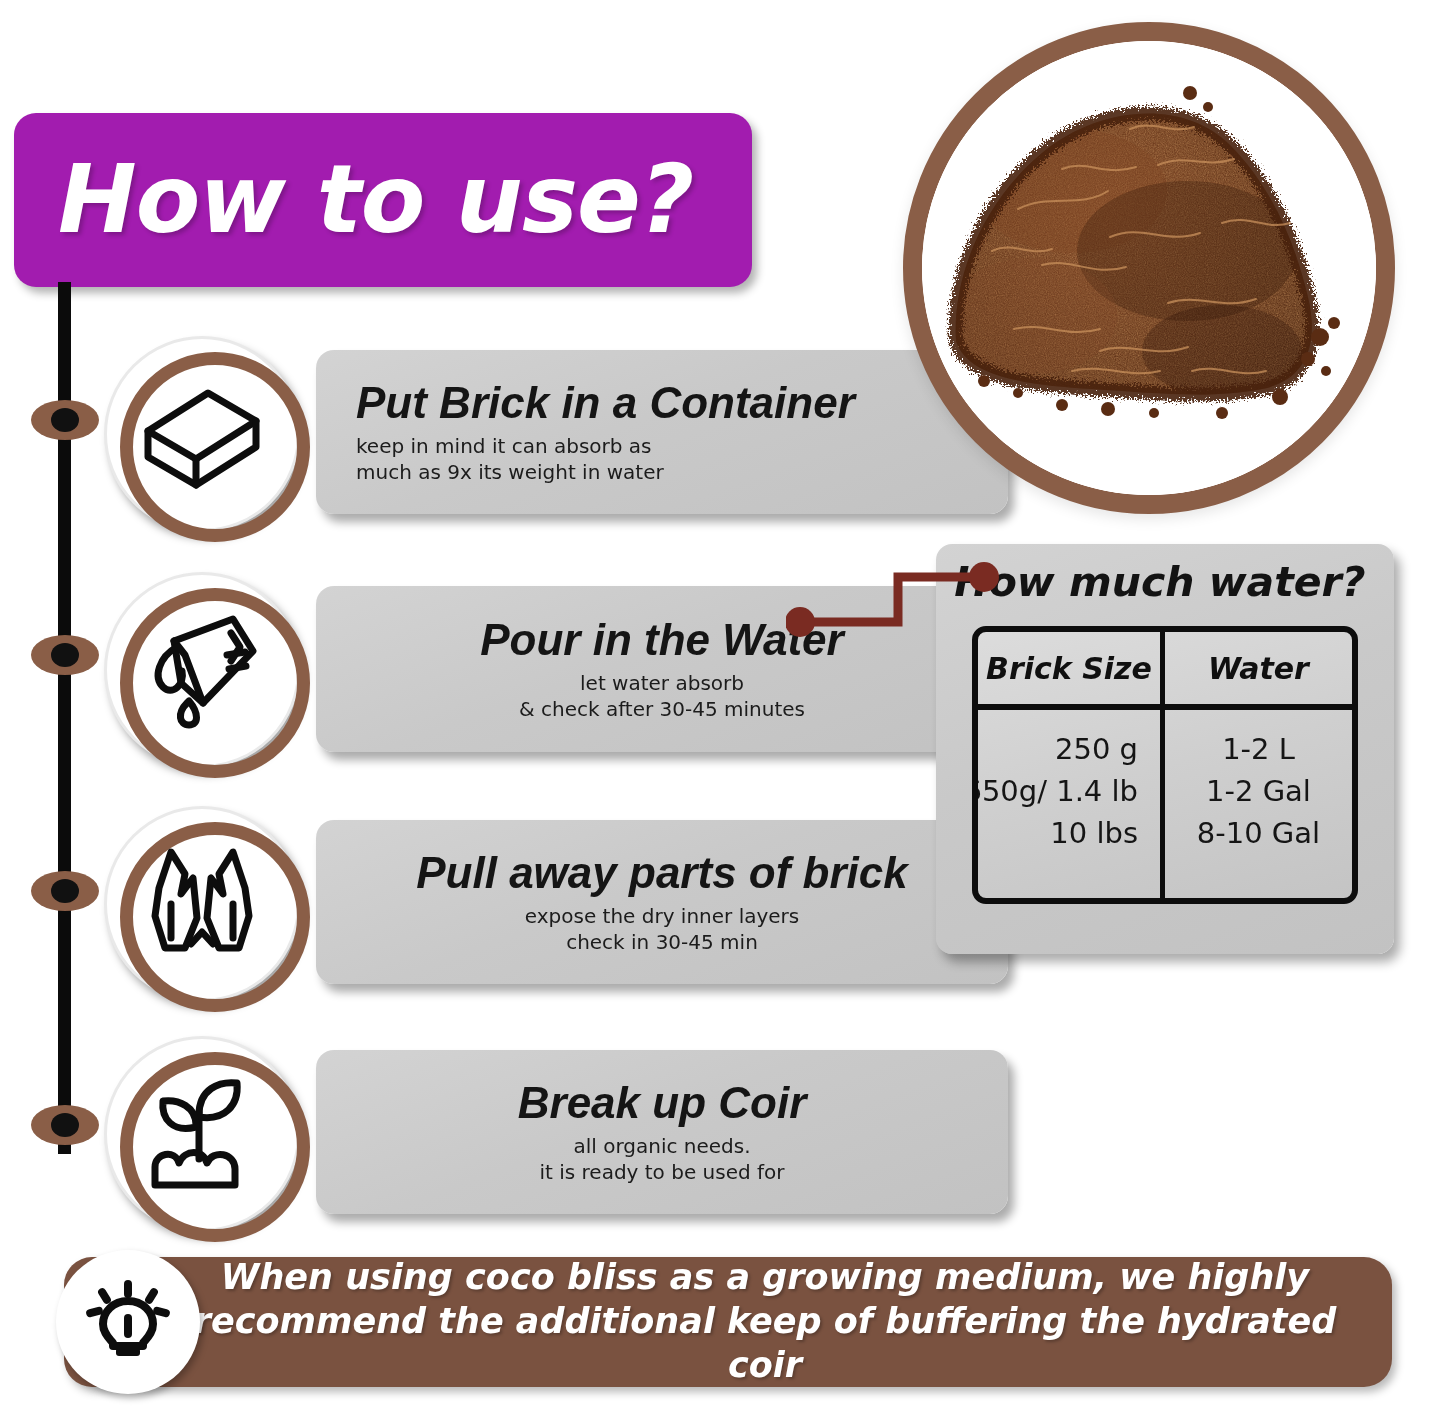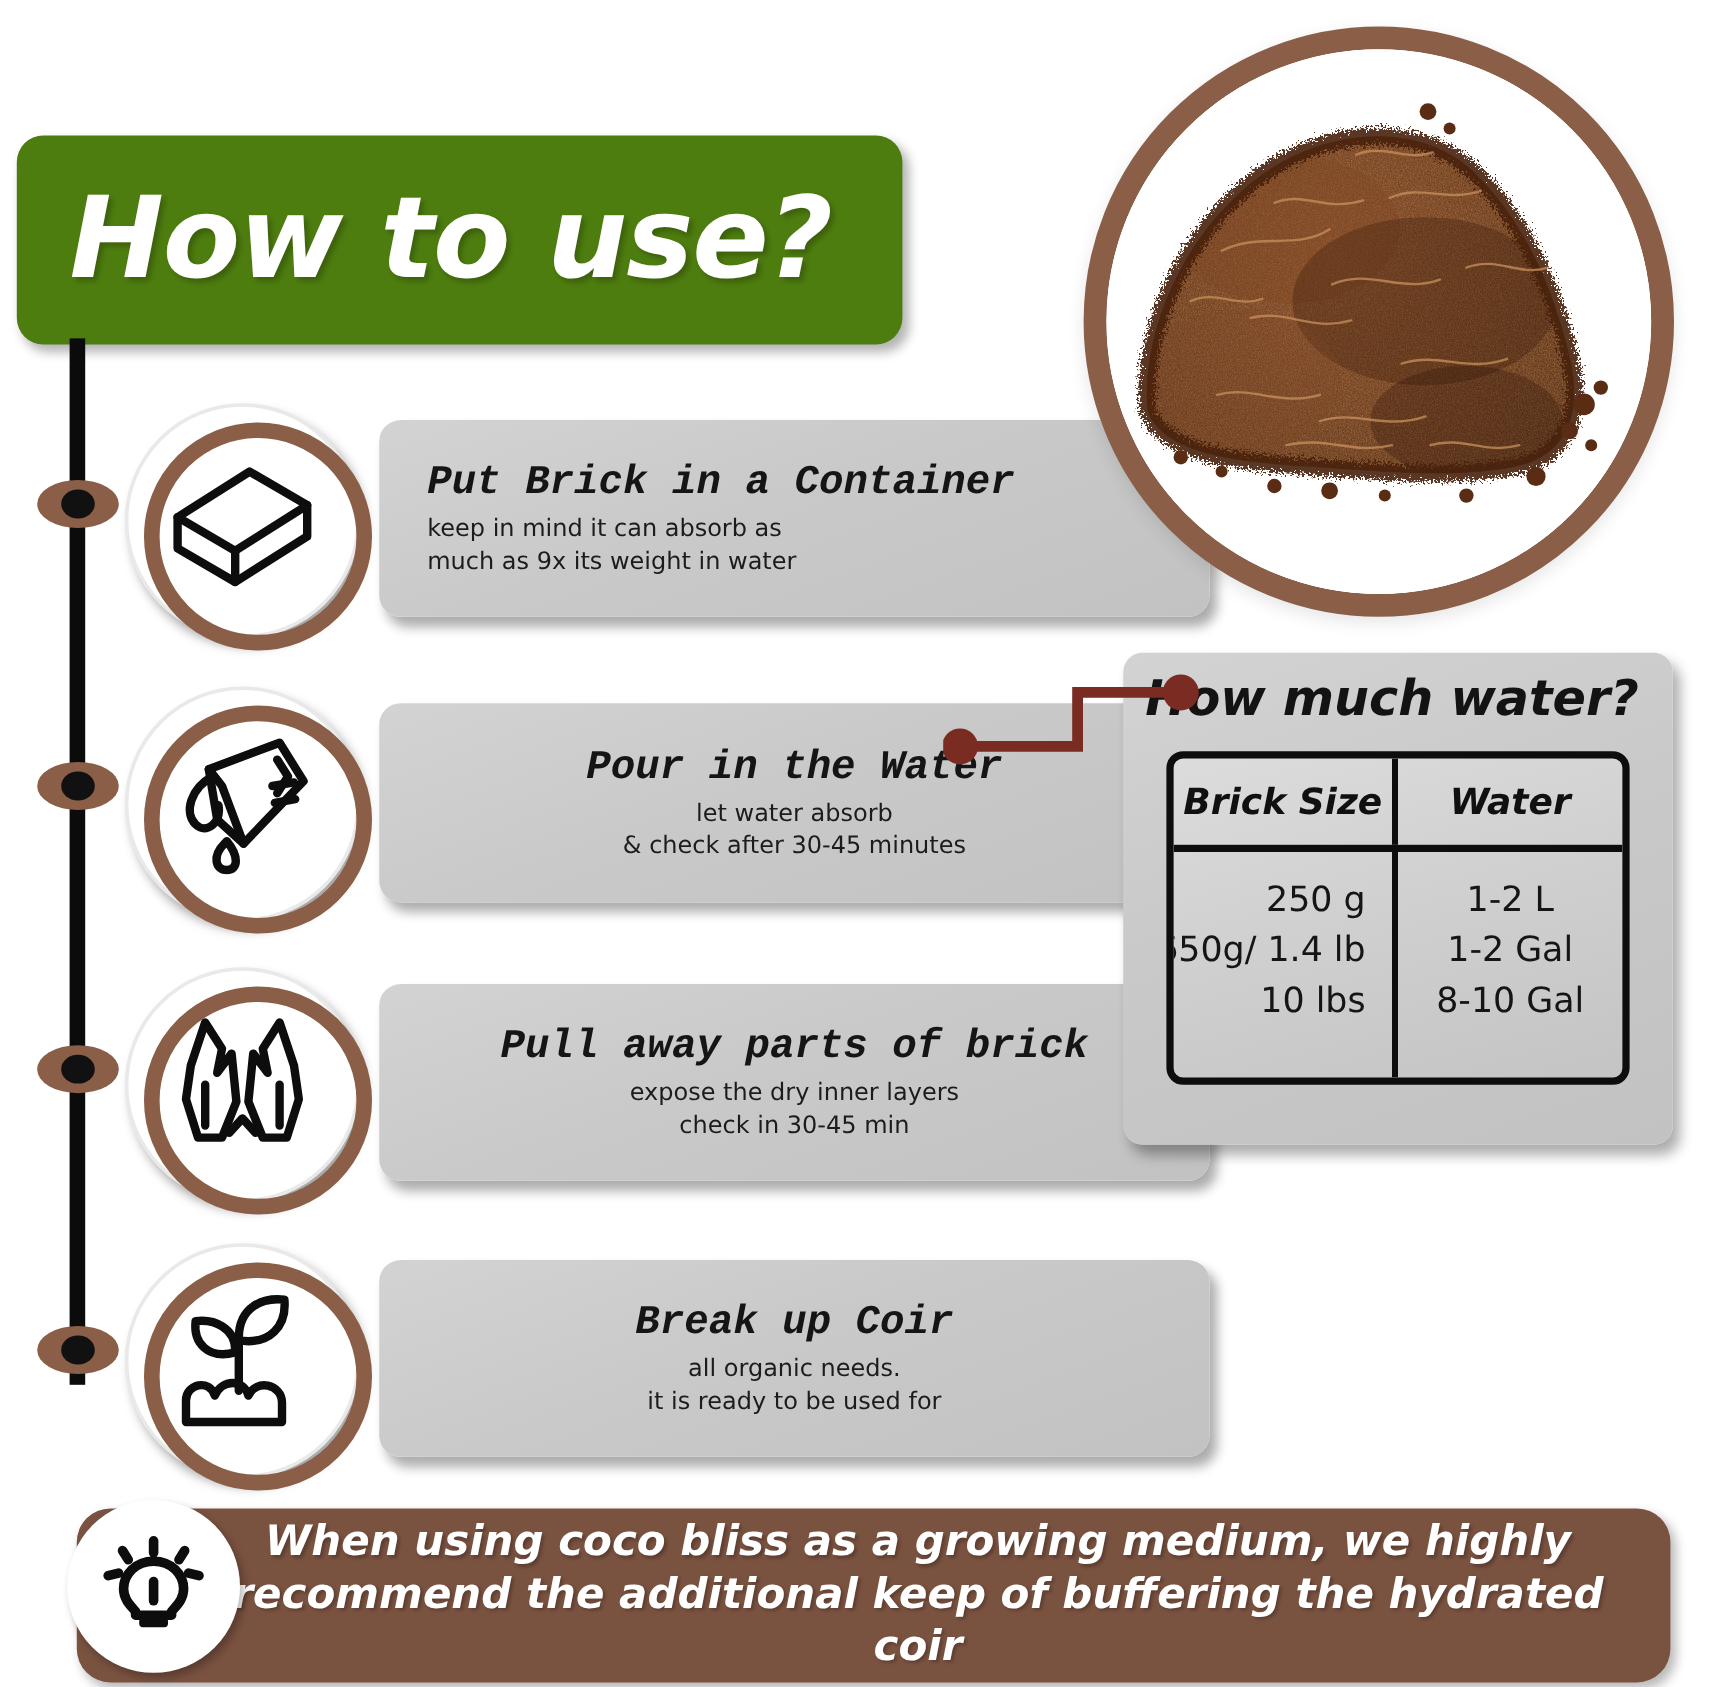--- a/index.html
+++ b/index.html
@@ -26,7 +26,7 @@
     top: 113px;
     width: 738px;
     height: 174px;
-    background: #4d7c0f;
+    background: #a21caf;
     border-radius: 22px;
     box-shadow: 5px 6px 9px rgba(0,0,0,0.30);
     display: flex;

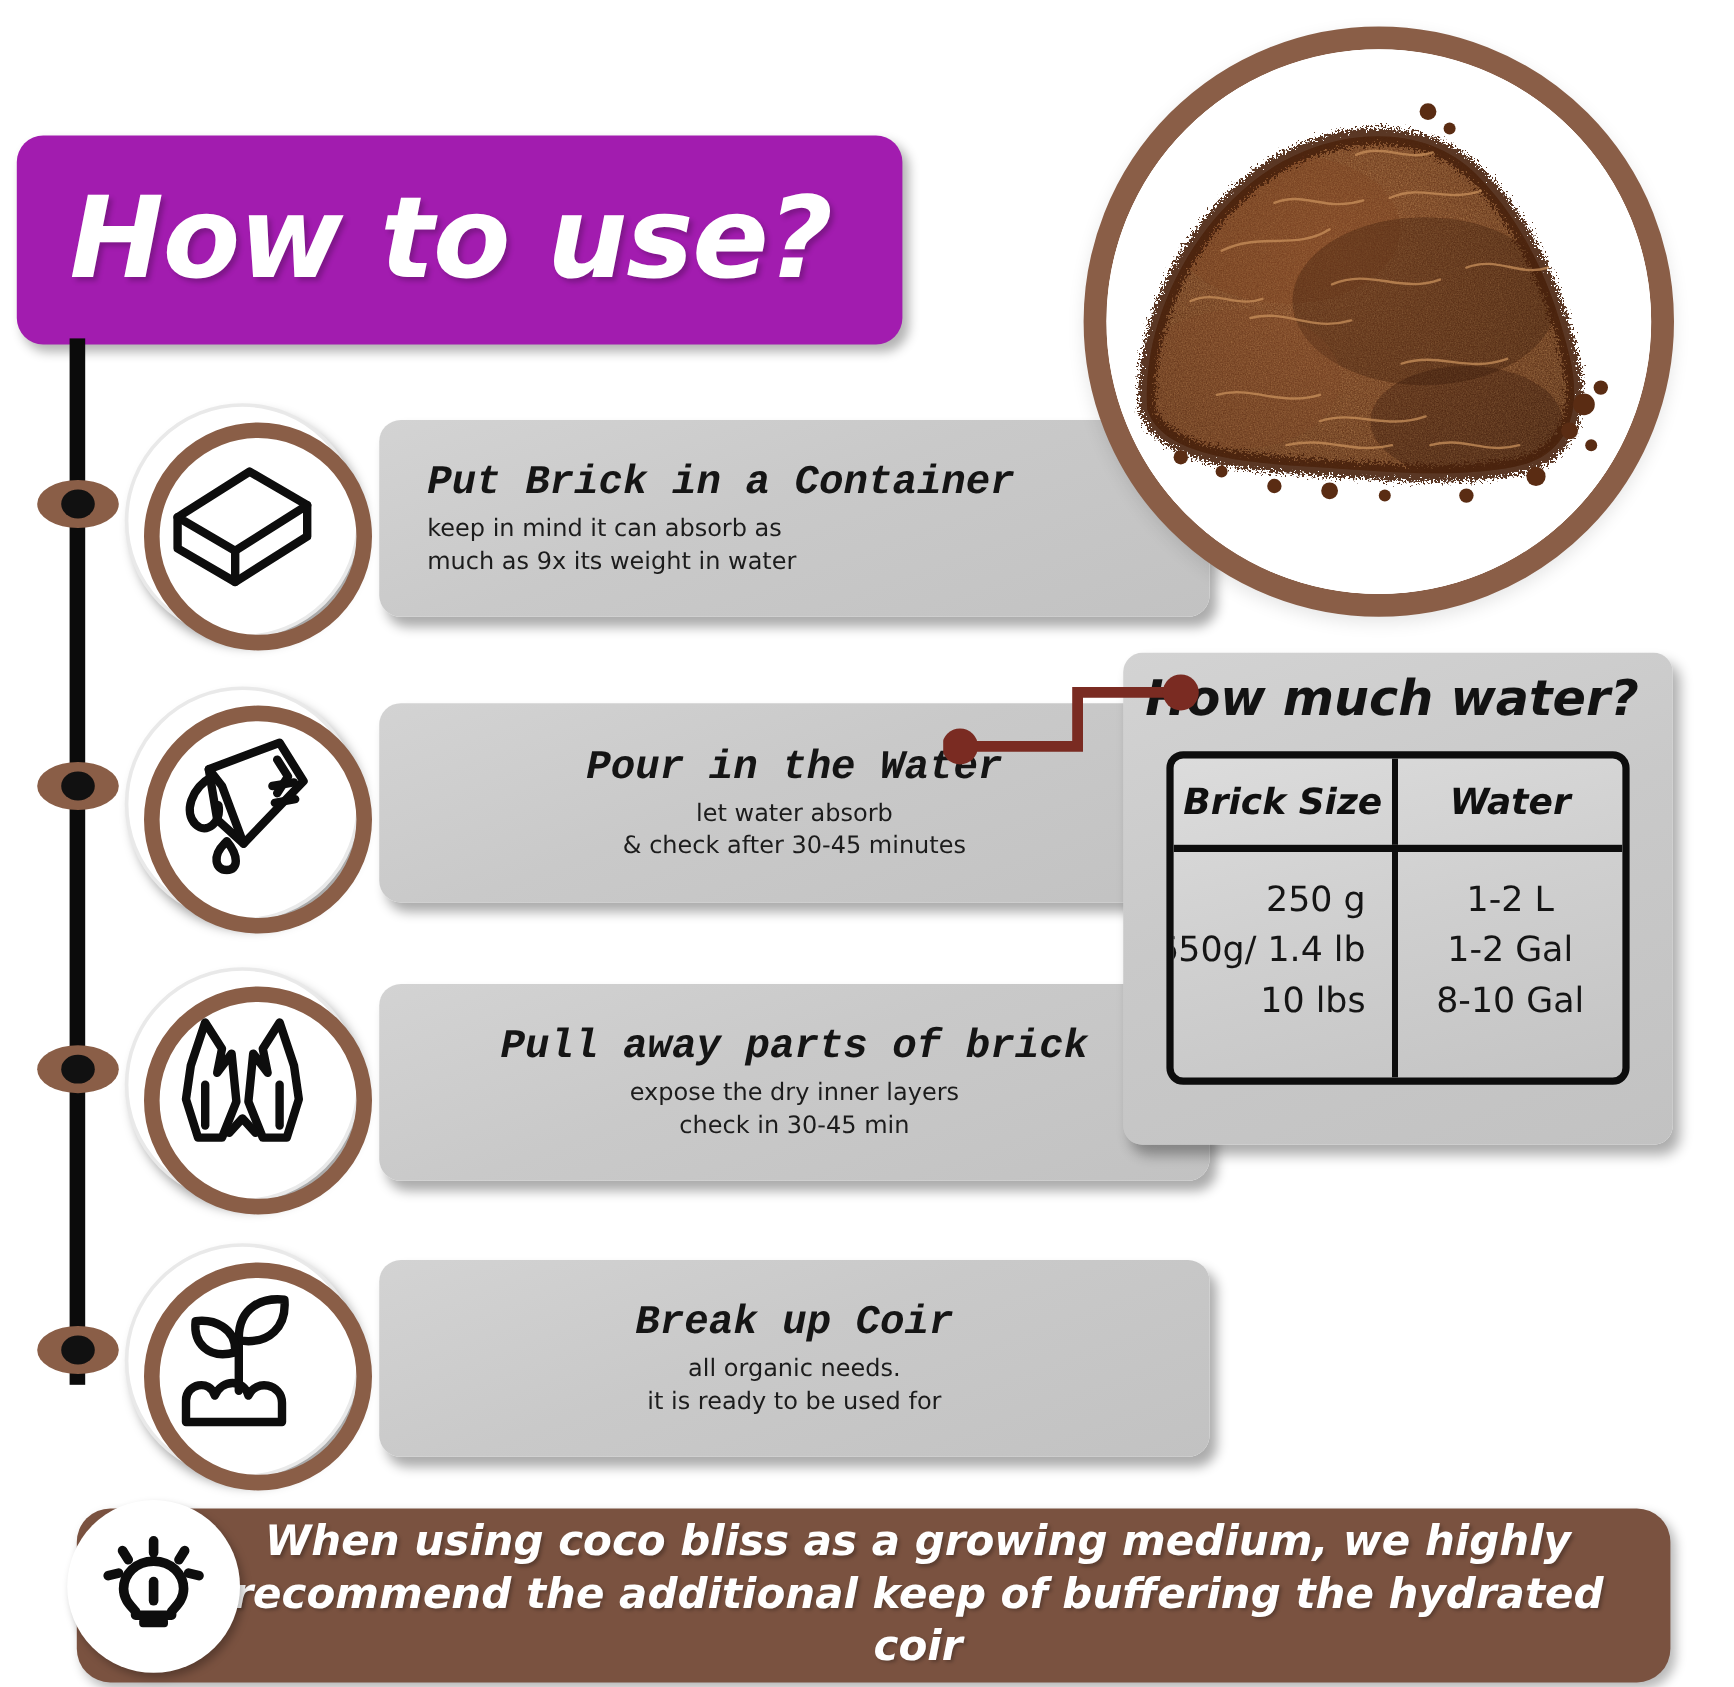--- a/index.html
+++ b/index.html
@@ -105,10 +105,10 @@
   .step.s4 .step-card { width: 692px; height: 164px; }
 
   .step-title {
-    font-family: Liberation Mono, monospace;
+    font-family: Liberation Sans, sans-serif;
     font-weight: bold;
     font-style: italic;
-    font-size: 34px;
+    font-size: 44px;
     color: #151515;
     line-height: 1.15;
     margin-bottom: 4px;

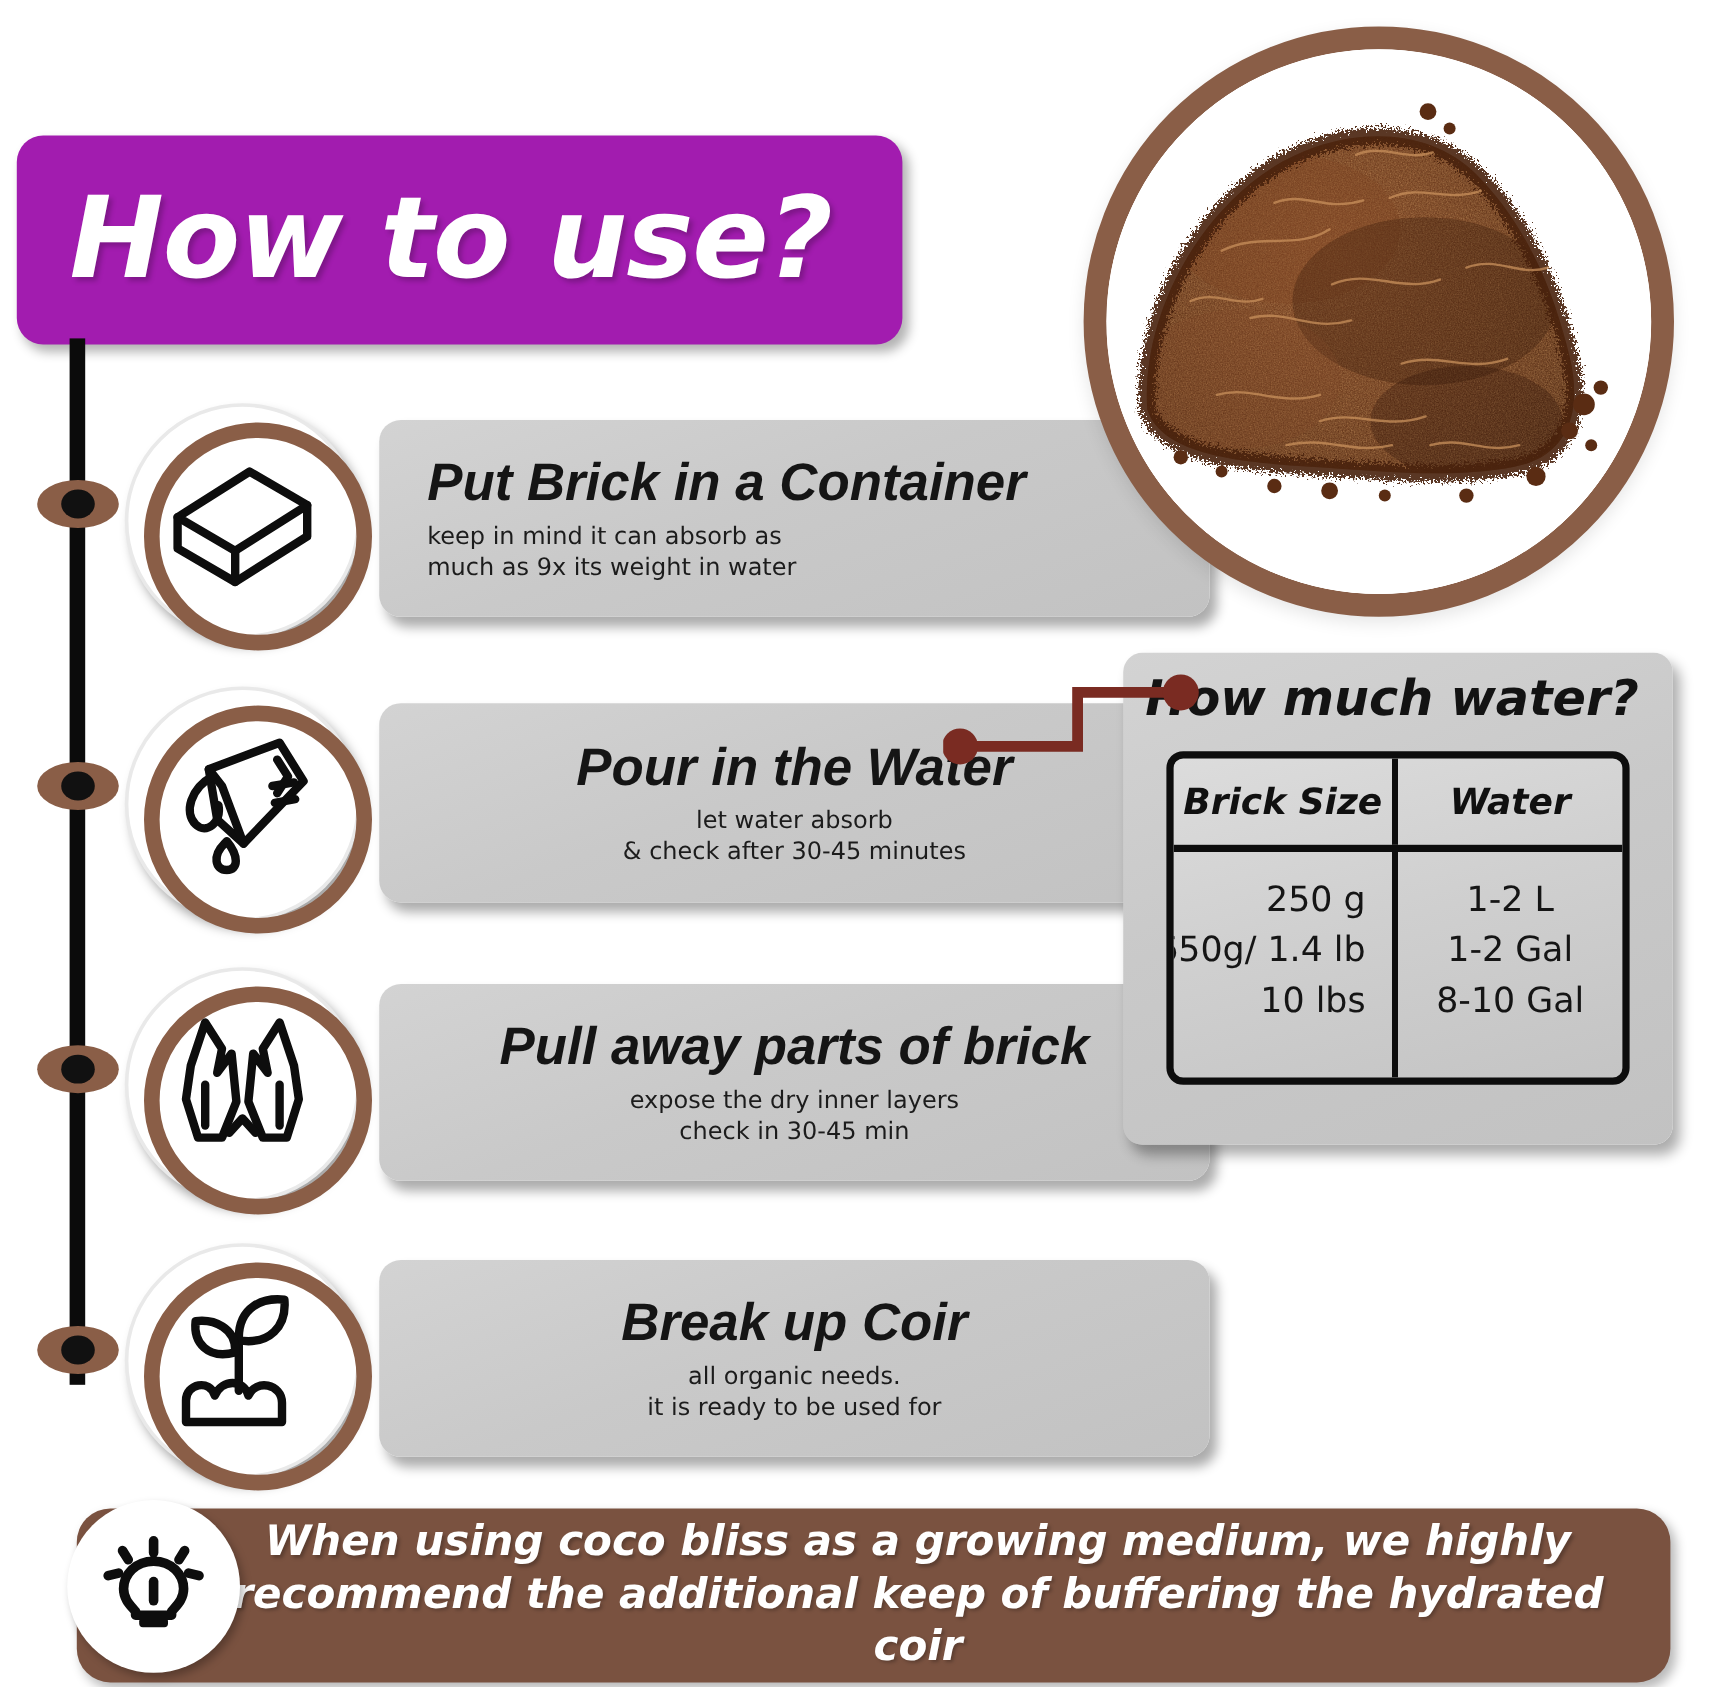--- a/index.html
+++ b/index.html
@@ -253,7 +253,7 @@
     left: 64px;
     top: 1257px;
     width: 1328px;
-    height: 145px;
+    height: 130px;
     background: #7A5240;
     border-radius: 28px;
     box-shadow: 4px 5px 9px rgba(0,0,0,0.28);

